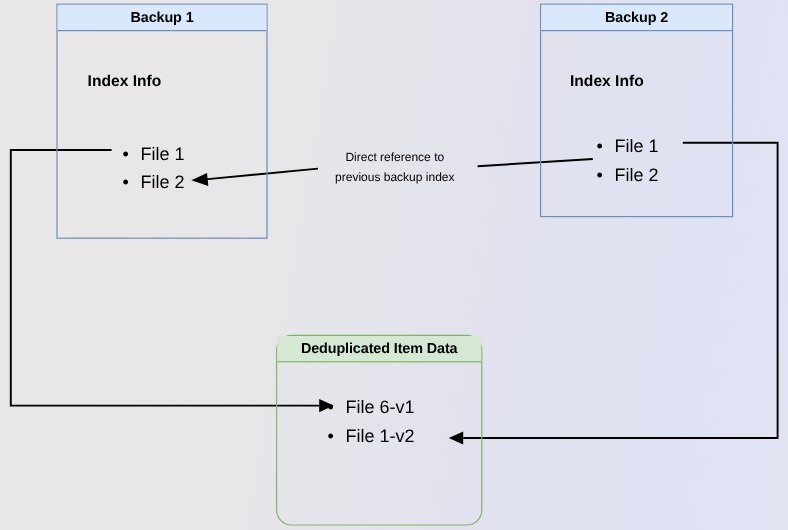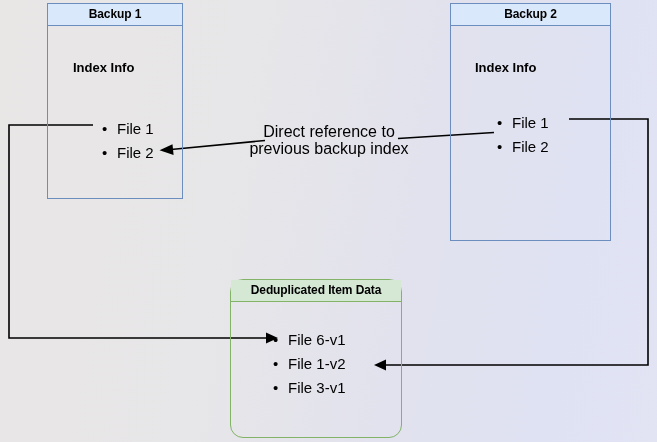--- a/index.html
+++ b/index.html
@@ -138,7 +138,7 @@
     </g>
   </svg>
 
-  <div class="node blue-node" style="left:47px; top:3px; width:136px; height:196px;">
+  <div class="node blue-node" style="left:47px; top:3px; width:176px; height:196px;">
     <div class="node-header">Backup 1</div>
     <div class="node-body">
       <div class="section-title" style="left:25px; top:34px;">Index Info</div>

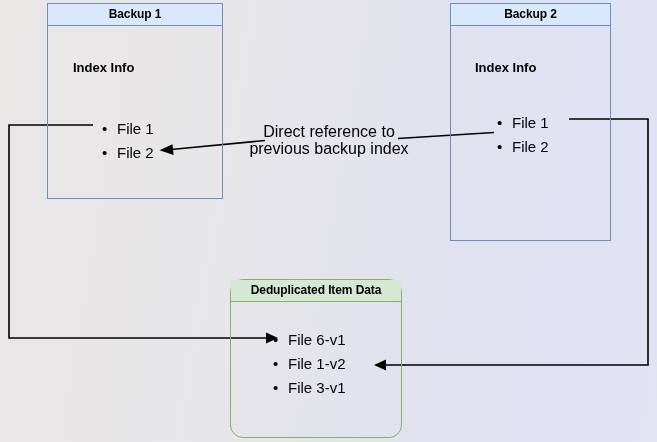--- a/index.html
+++ b/index.html
@@ -149,7 +149,7 @@
     </div>
   </div>
 
-  <div class="node blue-node" style="left:450px; top:3px; width:161px; height:238px;">
+  <div class="node blue-node" style="left:450px; top:3px; width:161px; height:178px;">
     <div class="node-header">Backup 2</div>
     <div class="node-body">
       <div class="section-title" style="left:24px; top:34px;">Index Info</div>

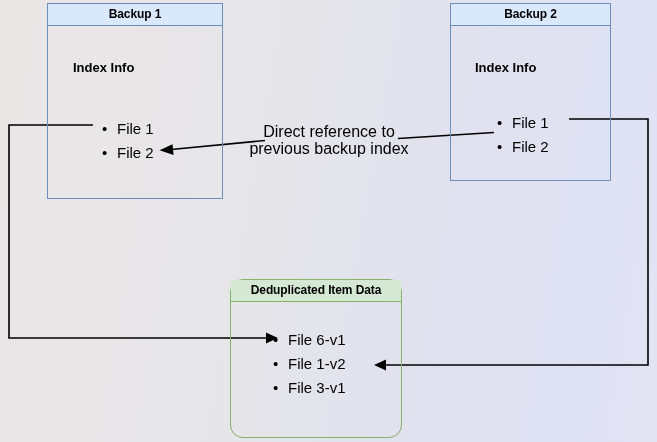--- a/index.html
+++ b/index.html
@@ -91,7 +91,7 @@
   
   .edge-label {
     position: absolute;
-    font-size: 16px;
+    font-size: 10px;
     line-height: 17px;
     color: #000000;
     text-align: center;

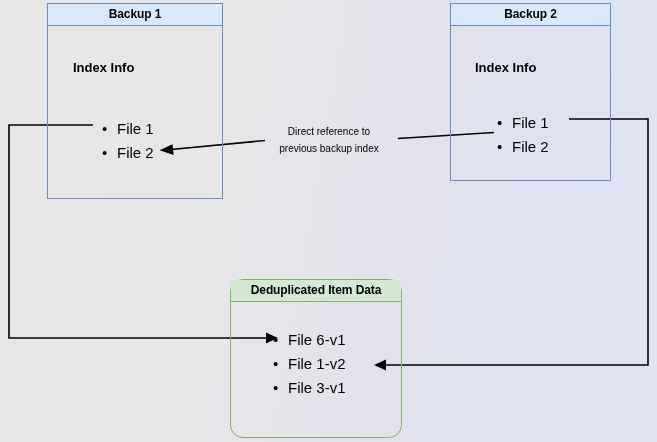--- a/index.html
+++ b/index.html
@@ -166,7 +166,6 @@
       <ul class="file-list" style="left:42px; top:26px;">
         <li>File 6-v1</li>
         <li>File 1-v2</li>
-        <li>File 3-v1</li>
       </ul>
     </div>
   </div>

